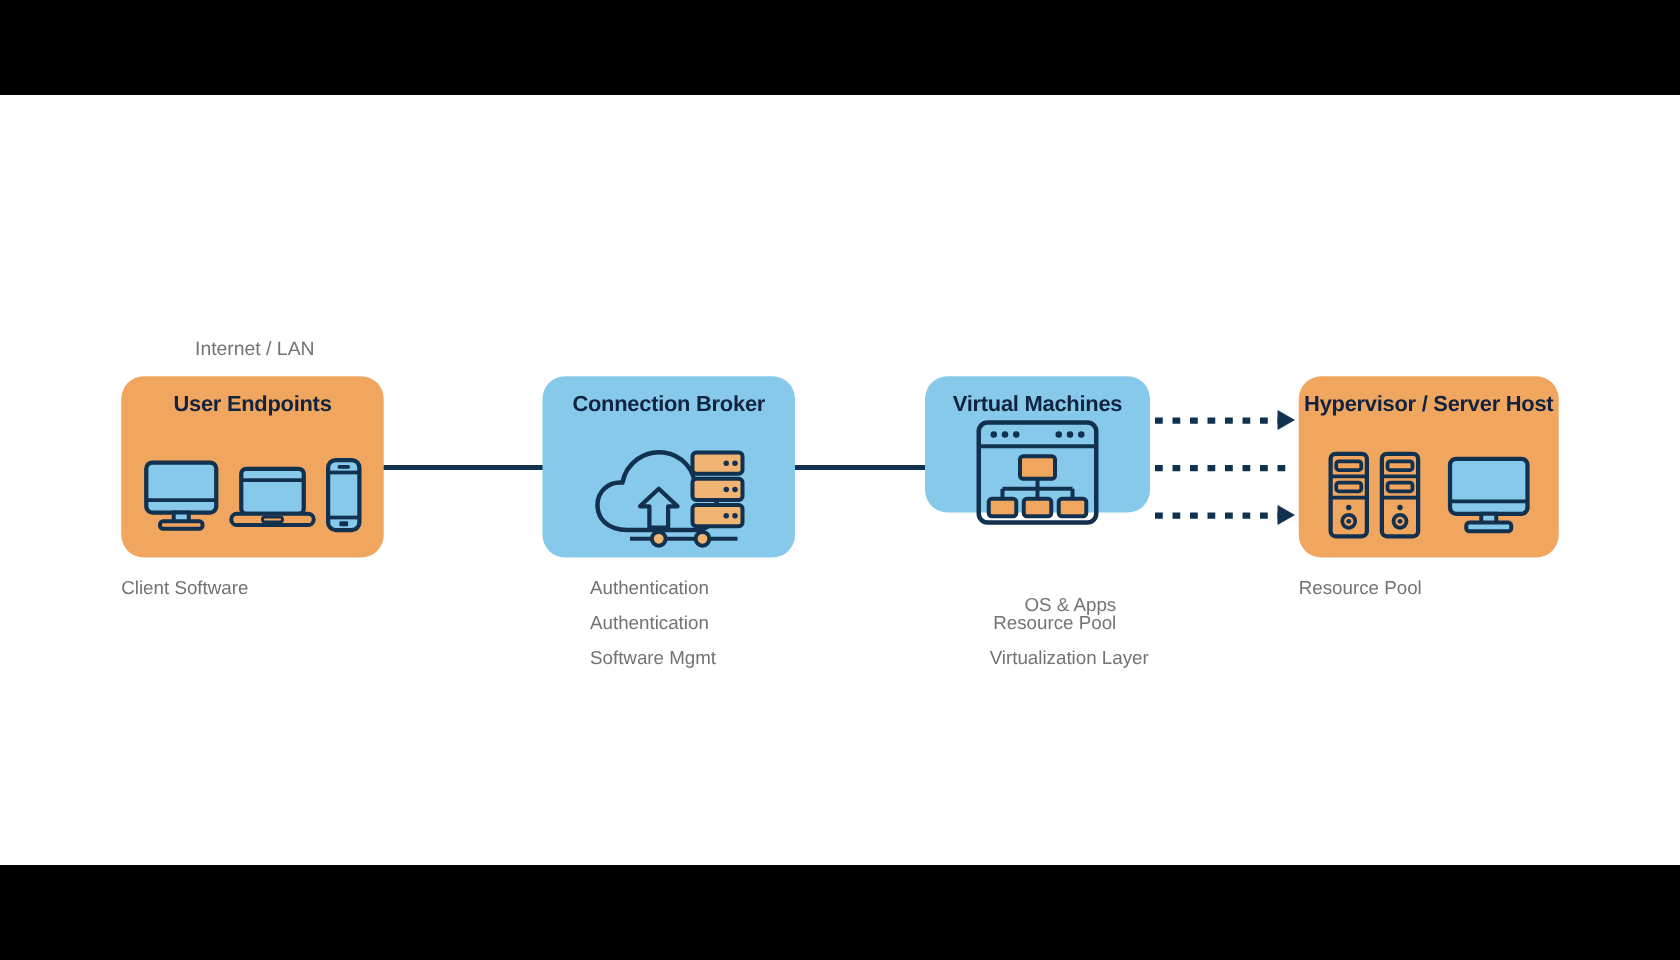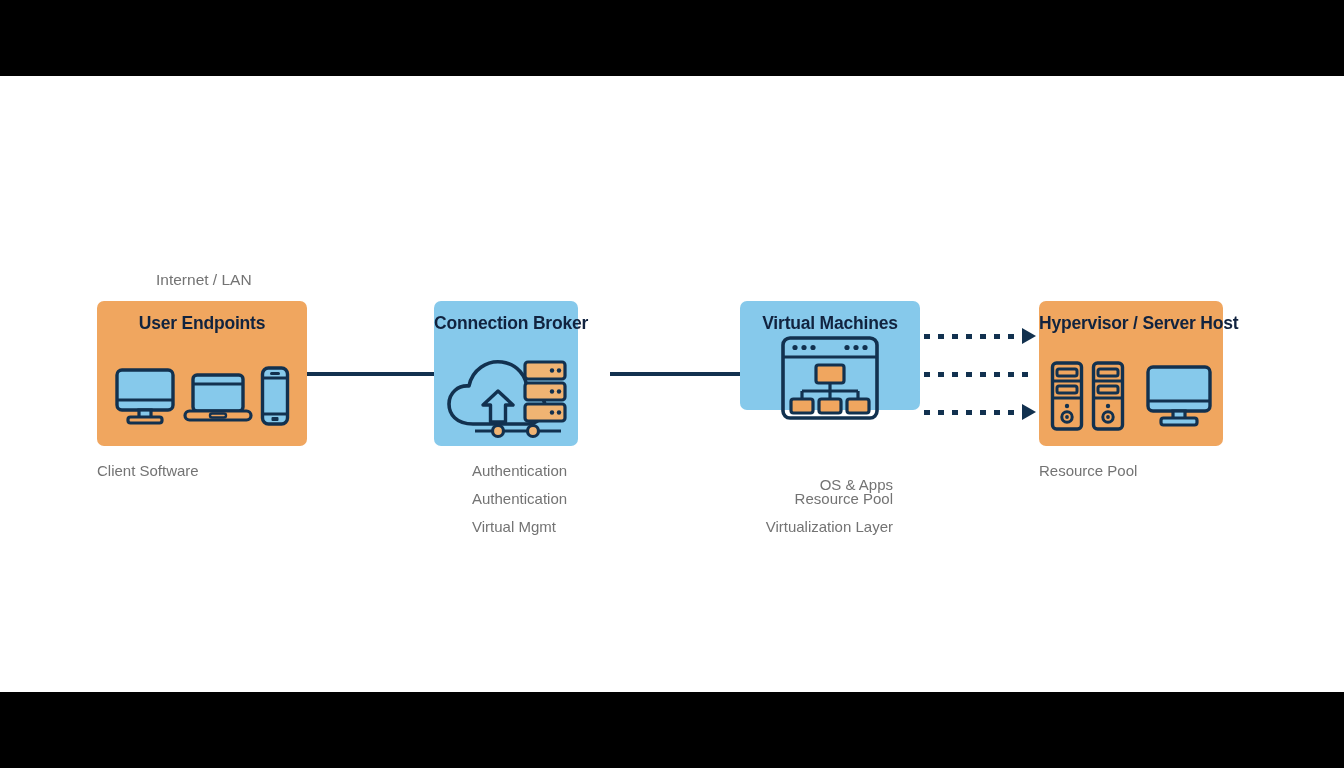--- a/index.html
+++ b/index.html
@@ -20,7 +20,7 @@
   }
 
   
-  .node{position:absolute;border-radius:7px;box-sizing:border-box;}
+  .node{position:absolute;border-radius:18px;box-sizing:border-box;}
   .node-title{
     position:absolute;left:0;right:0;top:12px;
     text-align:center;font-weight:bold;font-size:17.5px;

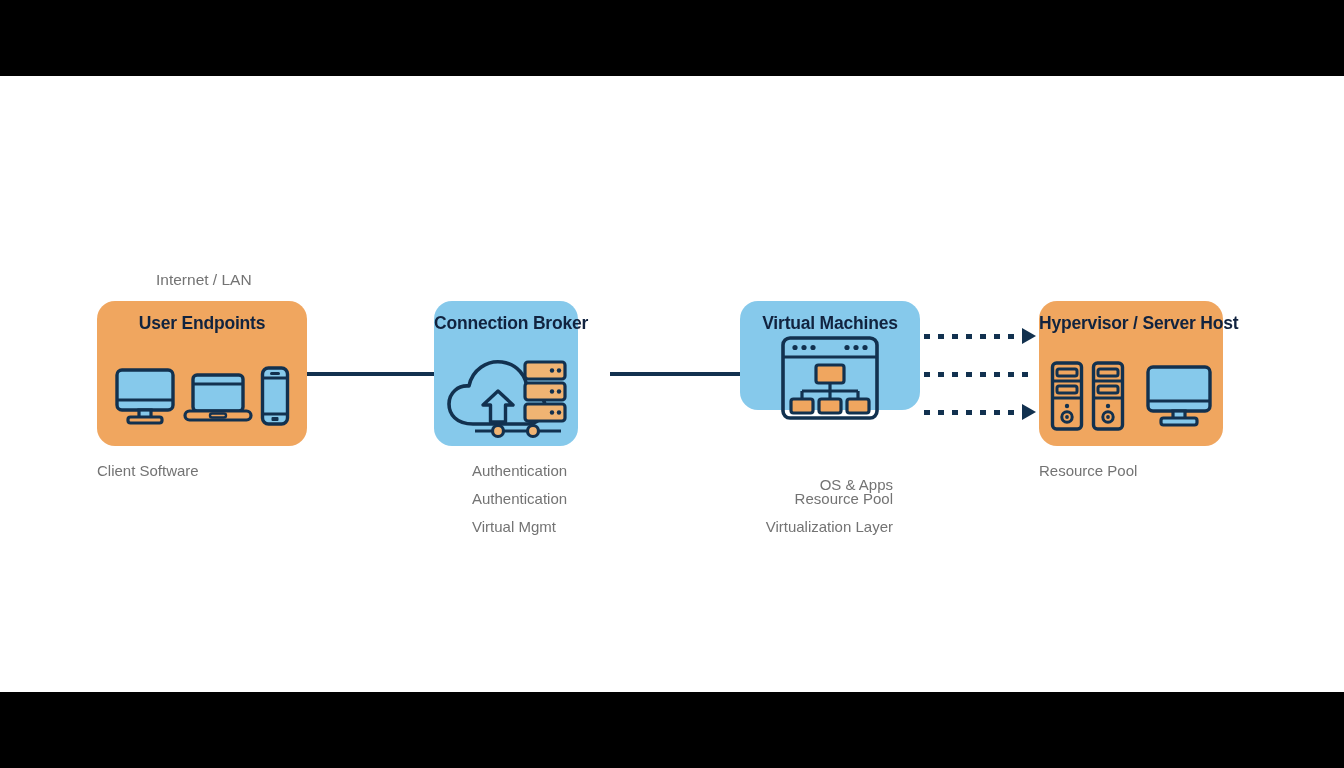--- a/index.html
+++ b/index.html
@@ -121,7 +121,7 @@
 
     <div class="cap cap-center" style="left:97px;top:386px;width:210px;">Client Software</div>
 
-    <div class="node blue" style="left:434px;top:225px;width:144px;height:145px;">
+    <div class="node blue" style="left:434px;top:225px;width:202px;height:145px;">
       <div class="node-title">Connection Broker</div>
       <div class="node-icons">
 

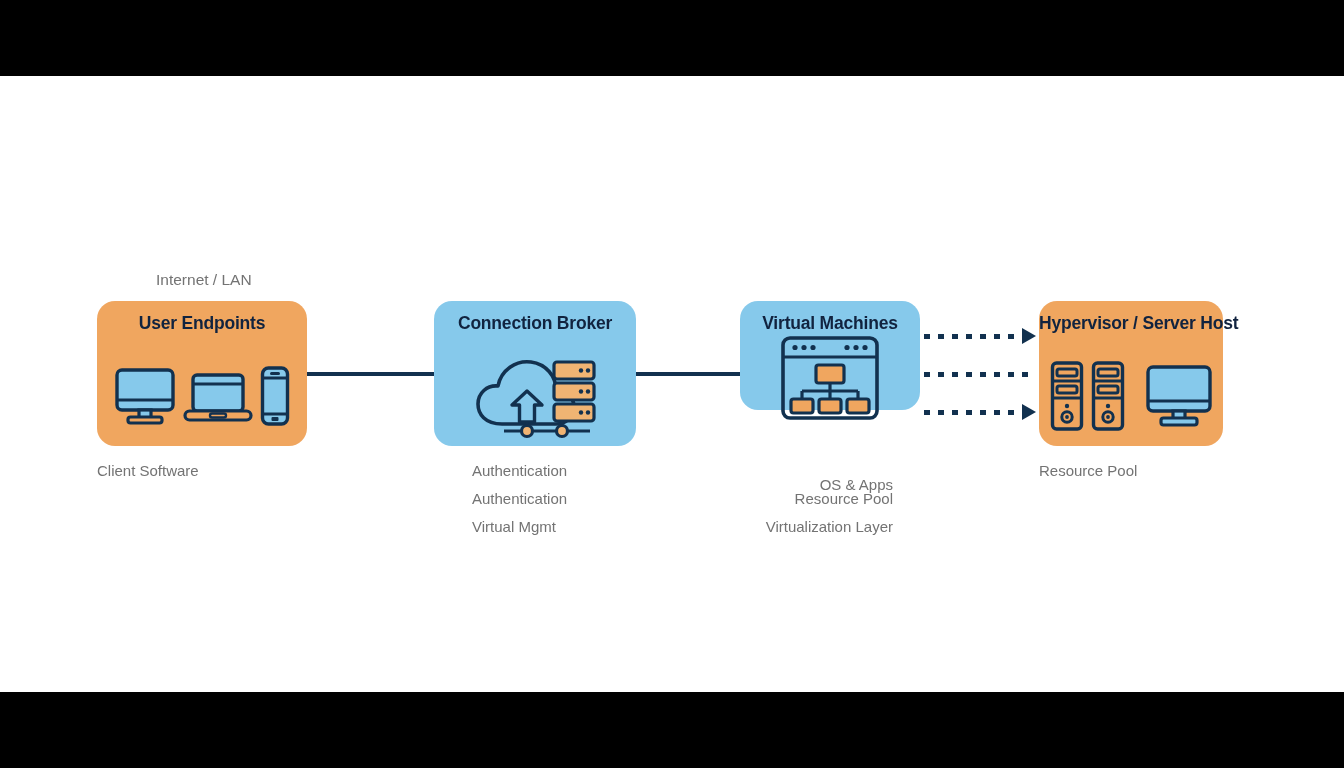--- a/index.html
+++ b/index.html
@@ -194,7 +194,7 @@
     <div class="cap cap-right" style="left:662px;top:414px;width:231px;">Resource Pool</div>
     <div class="cap cap-right" style="left:662px;top:442px;width:231px;">Virtualization Layer</div>
 
-    <div class="node orange" style="left:1039px;top:225px;width:184px;height:145px;">
+    <div class="node orange" style="left:1039px;top:225px;width:208px;height:145px;">
       <div class="node-title">Hypervisor / Server Host</div>
       <div class="node-icons">
 

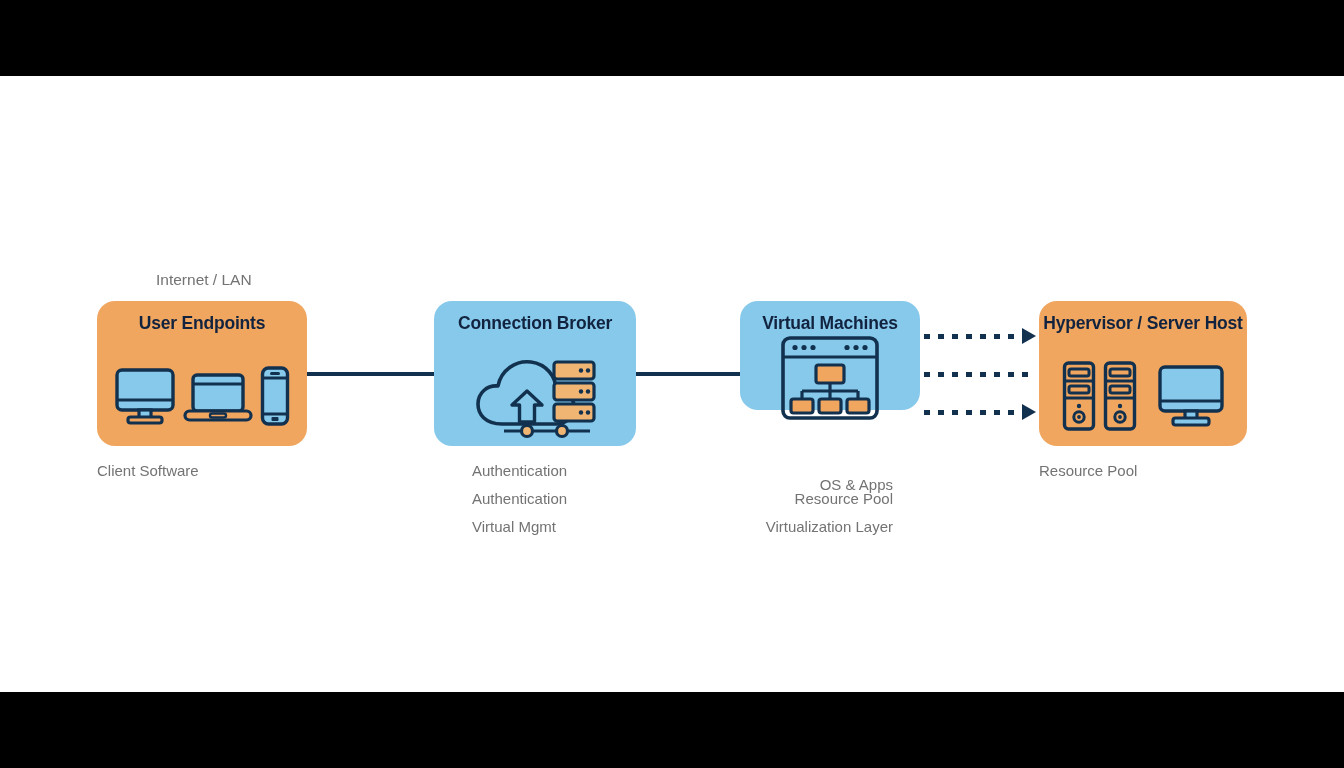--- a/index.html
+++ b/index.html
@@ -156,7 +156,7 @@
 
     <div class="cap cap-left" style="left:472px;top:386px;">Authentication</div>
     <div class="cap cap-left" style="left:472px;top:414px;">Authentication</div>
-    <div class="cap cap-left" style="left:472px;top:442px;">Virtual Mgmt</div>
+    <div class="cap cap-left" style="left:472px;top:442px;">Software Mgmt</div>
 
     <div class="node blue" style="left:740px;top:225px;width:180px;height:109px;">
       <div class="node-title">Virtual Machines</div>

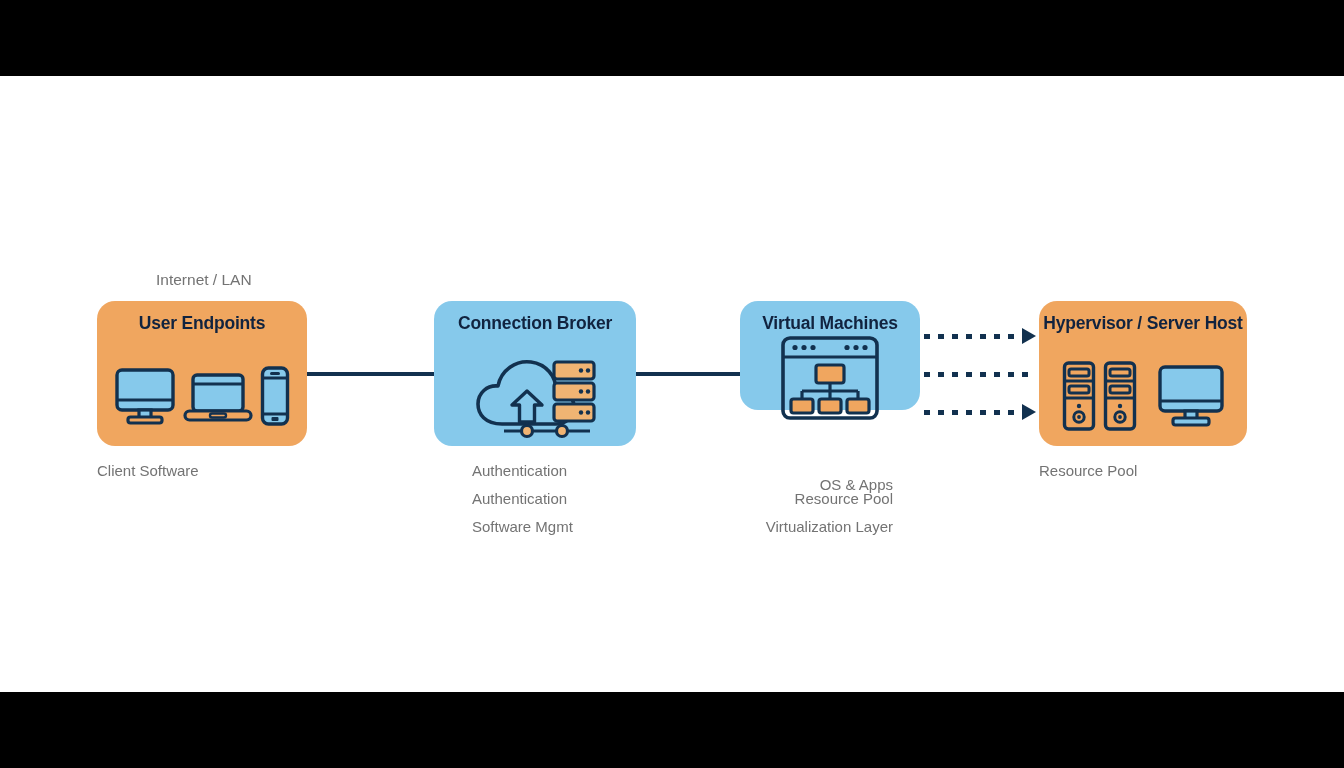--- a/index.html
+++ b/index.html
@@ -192,7 +192,7 @@
 
     <div class="cap cap-right" style="left:662px;top:400px;width:231px;">OS &amp; Apps</div>
     <div class="cap cap-right" style="left:662px;top:414px;width:231px;">Resource Pool</div>
-    <div class="cap cap-right" style="left:662px;top:442px;width:231px;">Virtualization Layer</div>
+    <div class="cap cap-right" style="left:688px;top:442px;width:231px;">Virtualization Layer</div>
 
     <div class="node orange" style="left:1039px;top:225px;width:208px;height:145px;">
       <div class="node-title">Hypervisor / Server Host</div>

